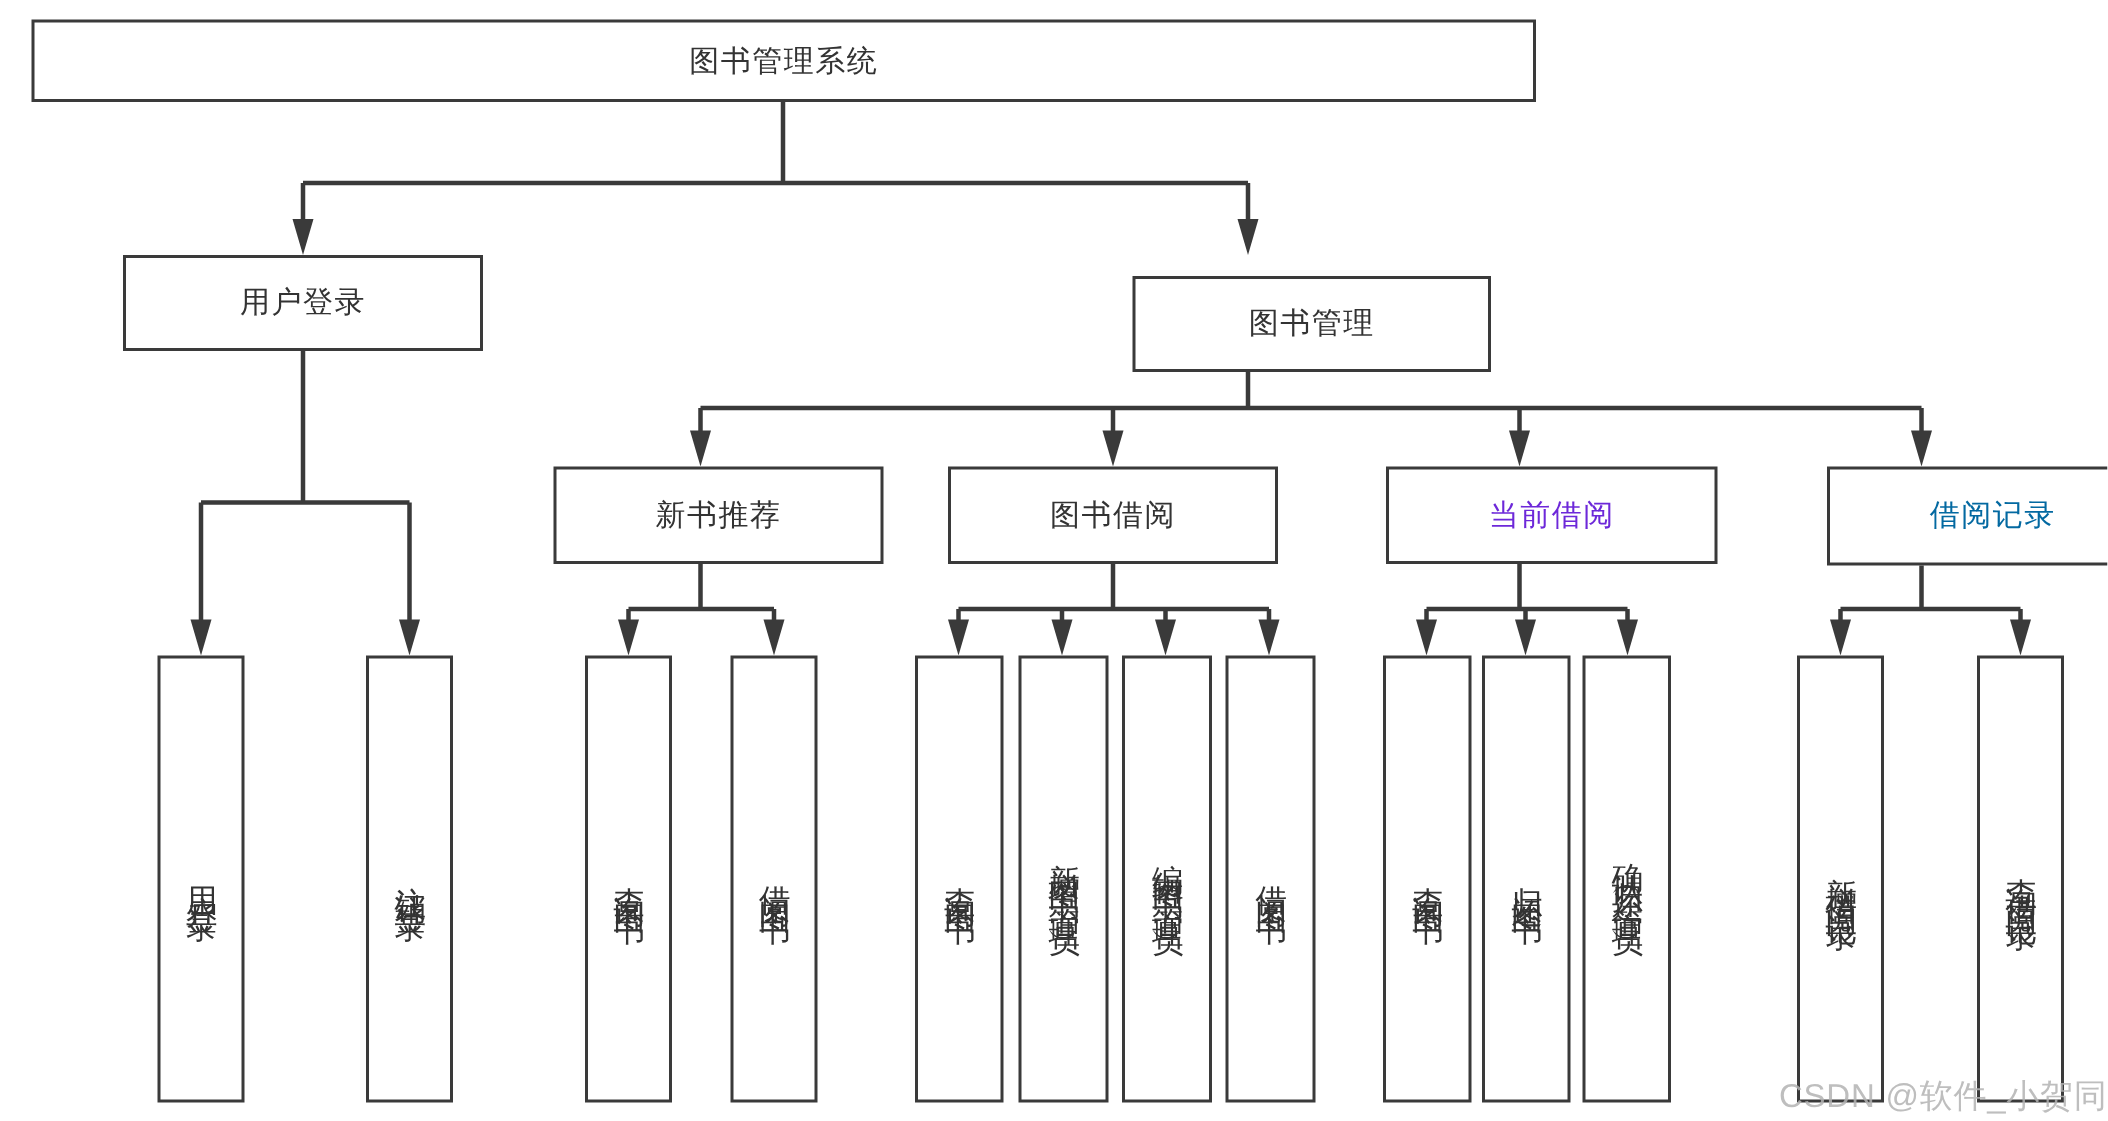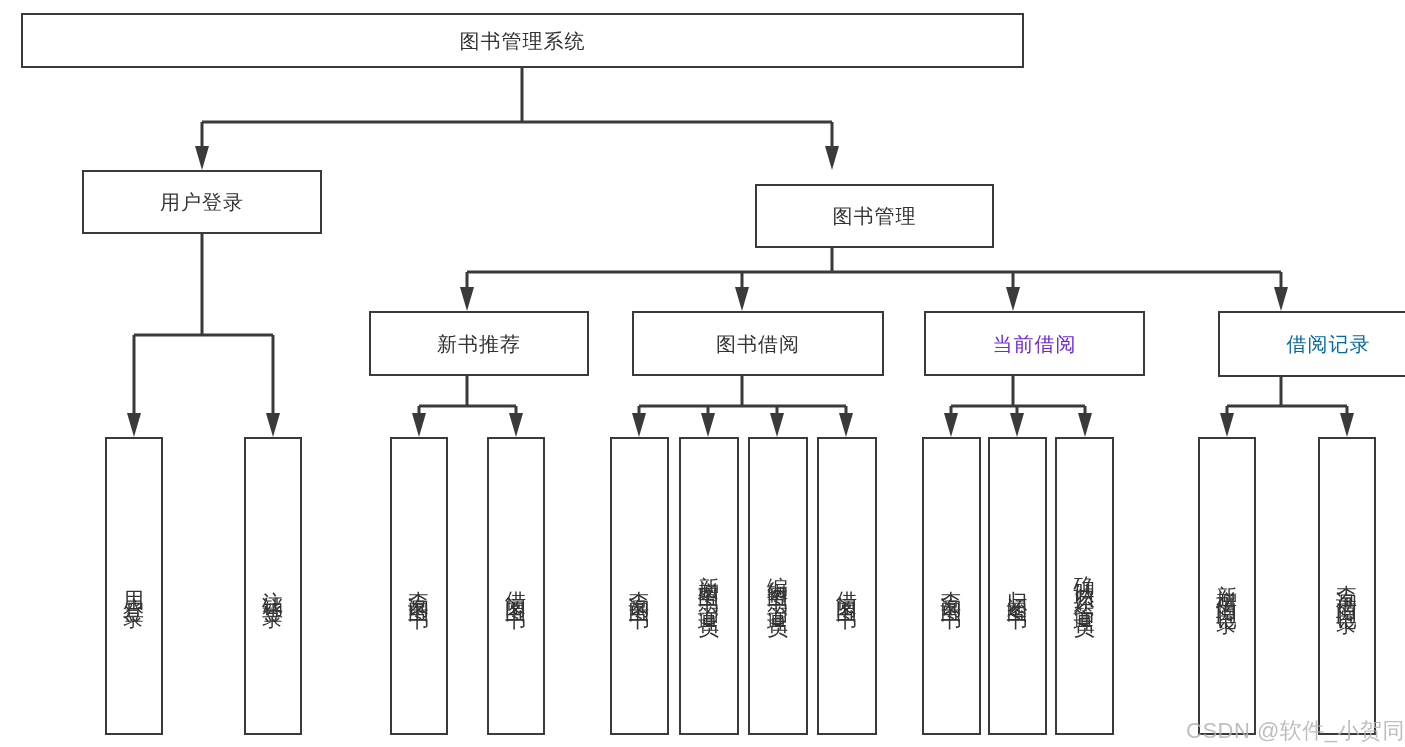--- a/index.html
+++ b/index.html
@@ -78,7 +78,7 @@
     <div class="node horizontal" style="left: 82px; top: 170px; width: 240px; height: 64px; border-color: rgb(58, 58, 58); color: rgb(51, 51, 51);">用户登录</div>
     <div class="node horizontal" style="left: 713px; top: 184px; width: 239px; height: 64px; border-color: rgb(58, 58, 58); color: rgb(51, 51, 51); margin-left: 42px;">图书管理</div>
     <div class="node horizontal" style="left: 357px; top: 311px; width: 220px; height: 65px; border-color: rgb(58, 58, 58); color: rgb(51, 51, 51); margin-left: 12px;">新书推荐</div>
-    <div class="node horizontal" style="left: 632px; top: 311px; width: 252px; height: 65px; border-color: rgb(58, 58, 58); color: rgb(51, 51, 51);">图书借阅</div>
+    <div class="node horizontal" style="left: 632px; top: 311px; width: 220px; height: 65px; border-color: rgb(58, 58, 58); color: rgb(51, 51, 51);">图书借阅</div>
     <div class="node horizontal" style="left: 924px; top: 311px; width: 221px; height: 65px; border-color: rgb(58, 58, 58); color: #6d28d9;">当前借阅</div>
     <div class="node horizontal" style="left: 1218px; top: 311px; width: 221px; height: 66px; border-color: rgb(58, 58, 58); color: #0369a1;">借阅记录</div>
     <div class="node vertical" style="left: 105px; top: 437px; width: 58px; height: 298px; border-color: rgb(58, 58, 58); color: rgb(51, 51, 51);">用户登录</div>

